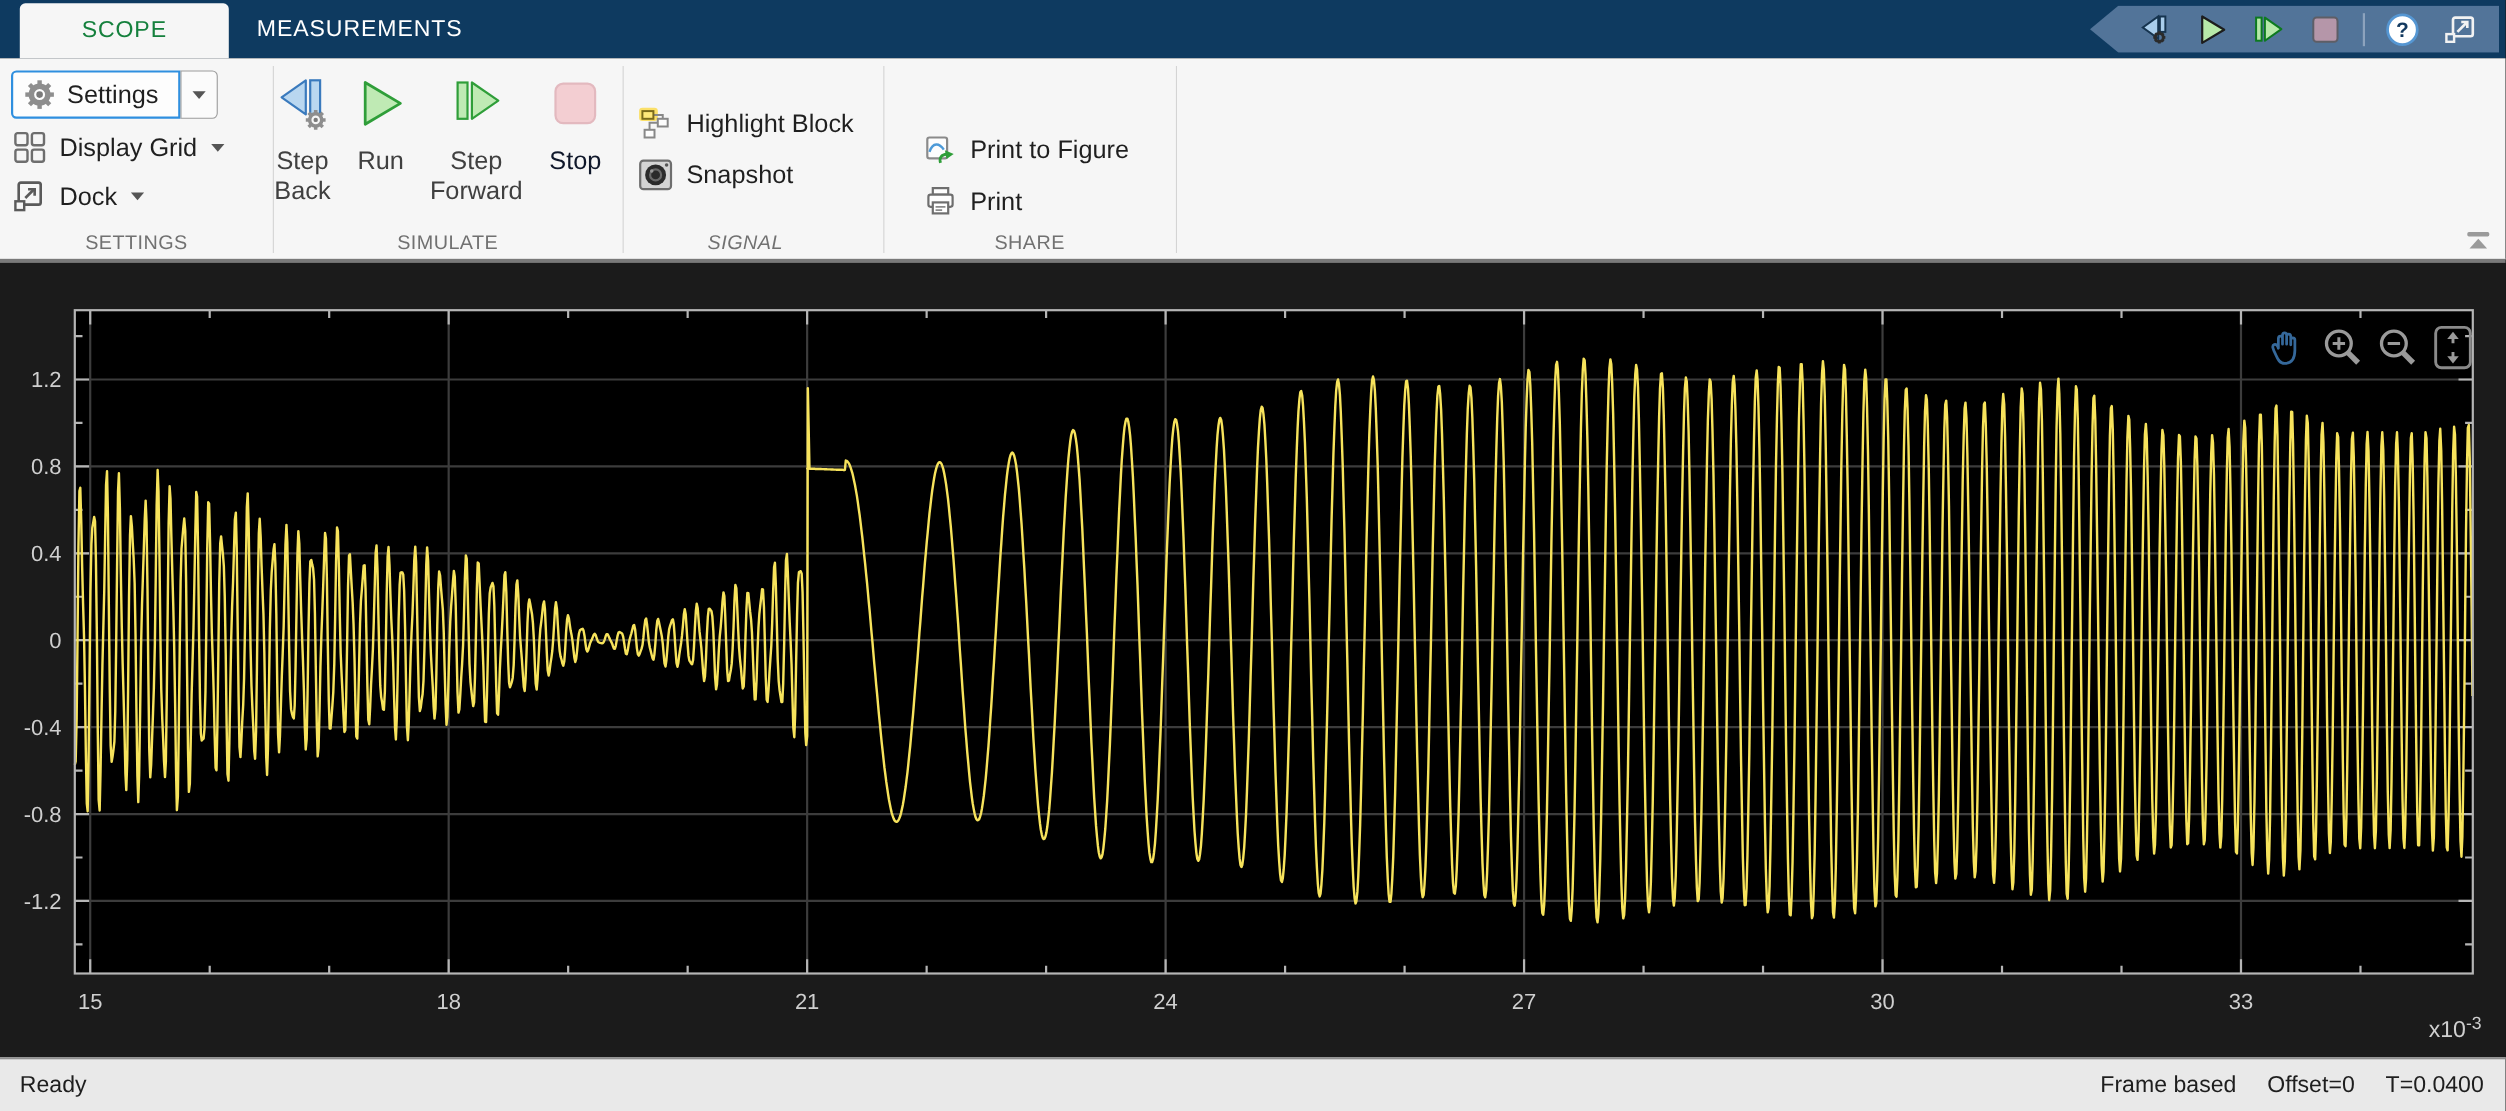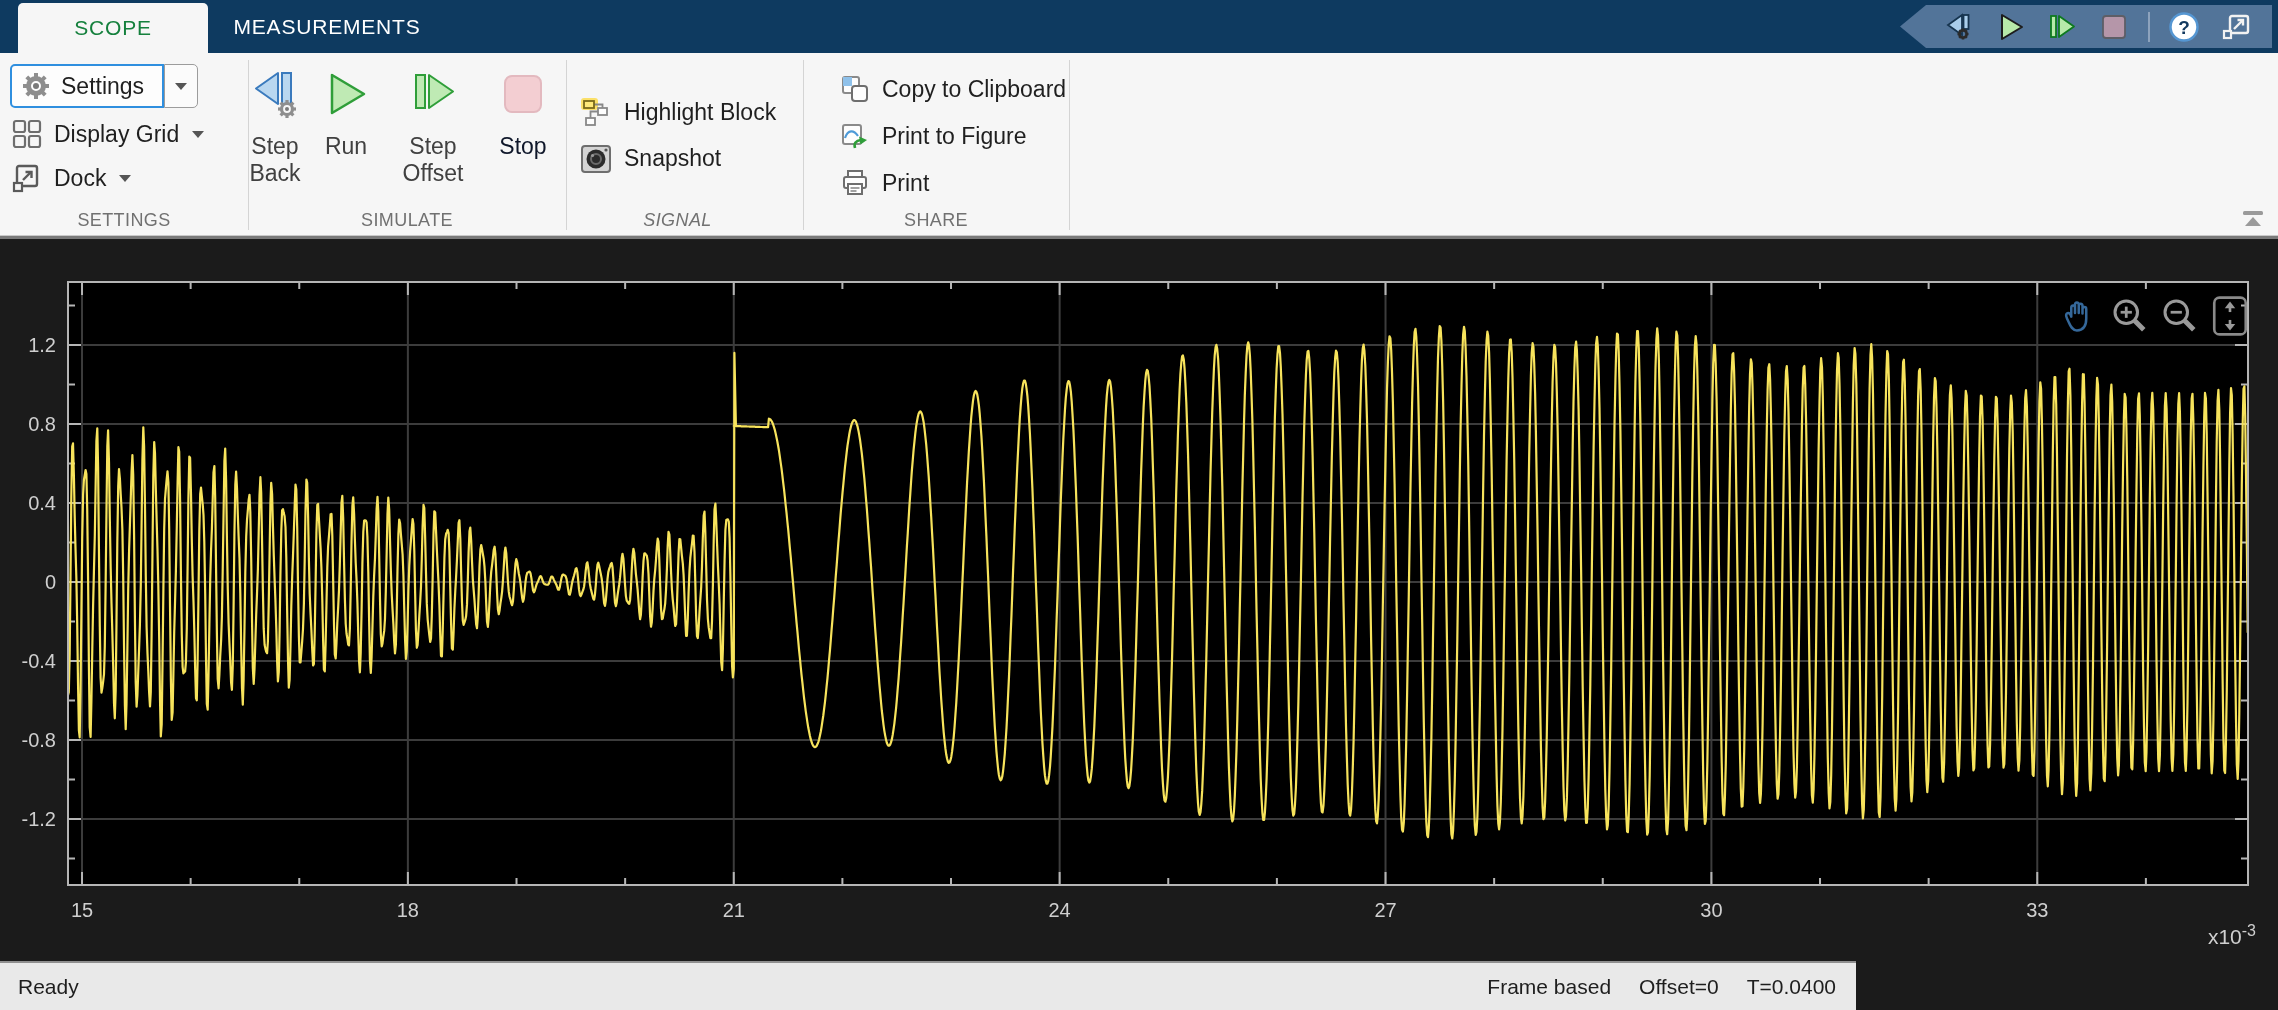--- a/index.html
+++ b/index.html
@@ -275,14 +275,6 @@
     <div class="grp-label" style="left:559px;width:237px;font-style:italic;">SIGNAL</div>
     <div class="rsep" style="left:803px;"></div>
 
-    <div class="row-btn" style="left:840px;top:14px;">
-      <svg width="30" height="30" viewBox="0 0 30 30">
-        <rect x="3" y="3" width="16" height="16" rx="2" fill="#fdfdfd" stroke="#8a8a8a" stroke-width="2"></rect>
-        <rect x="3" y="3" width="9" height="9" fill="#8fc1ea"></rect>
-        <rect x="12" y="12" width="15" height="15" rx="3" fill="#fdfdfd" stroke="#6e6e6e" stroke-width="2"></rect>
-      </svg>
-      <span class="row-label">Copy to Clipboard</span>
-    </div>
 
     <div class="row-btn" style="left:840px;top:61px;">
       <svg width="30" height="30" viewBox="0 0 30 30">

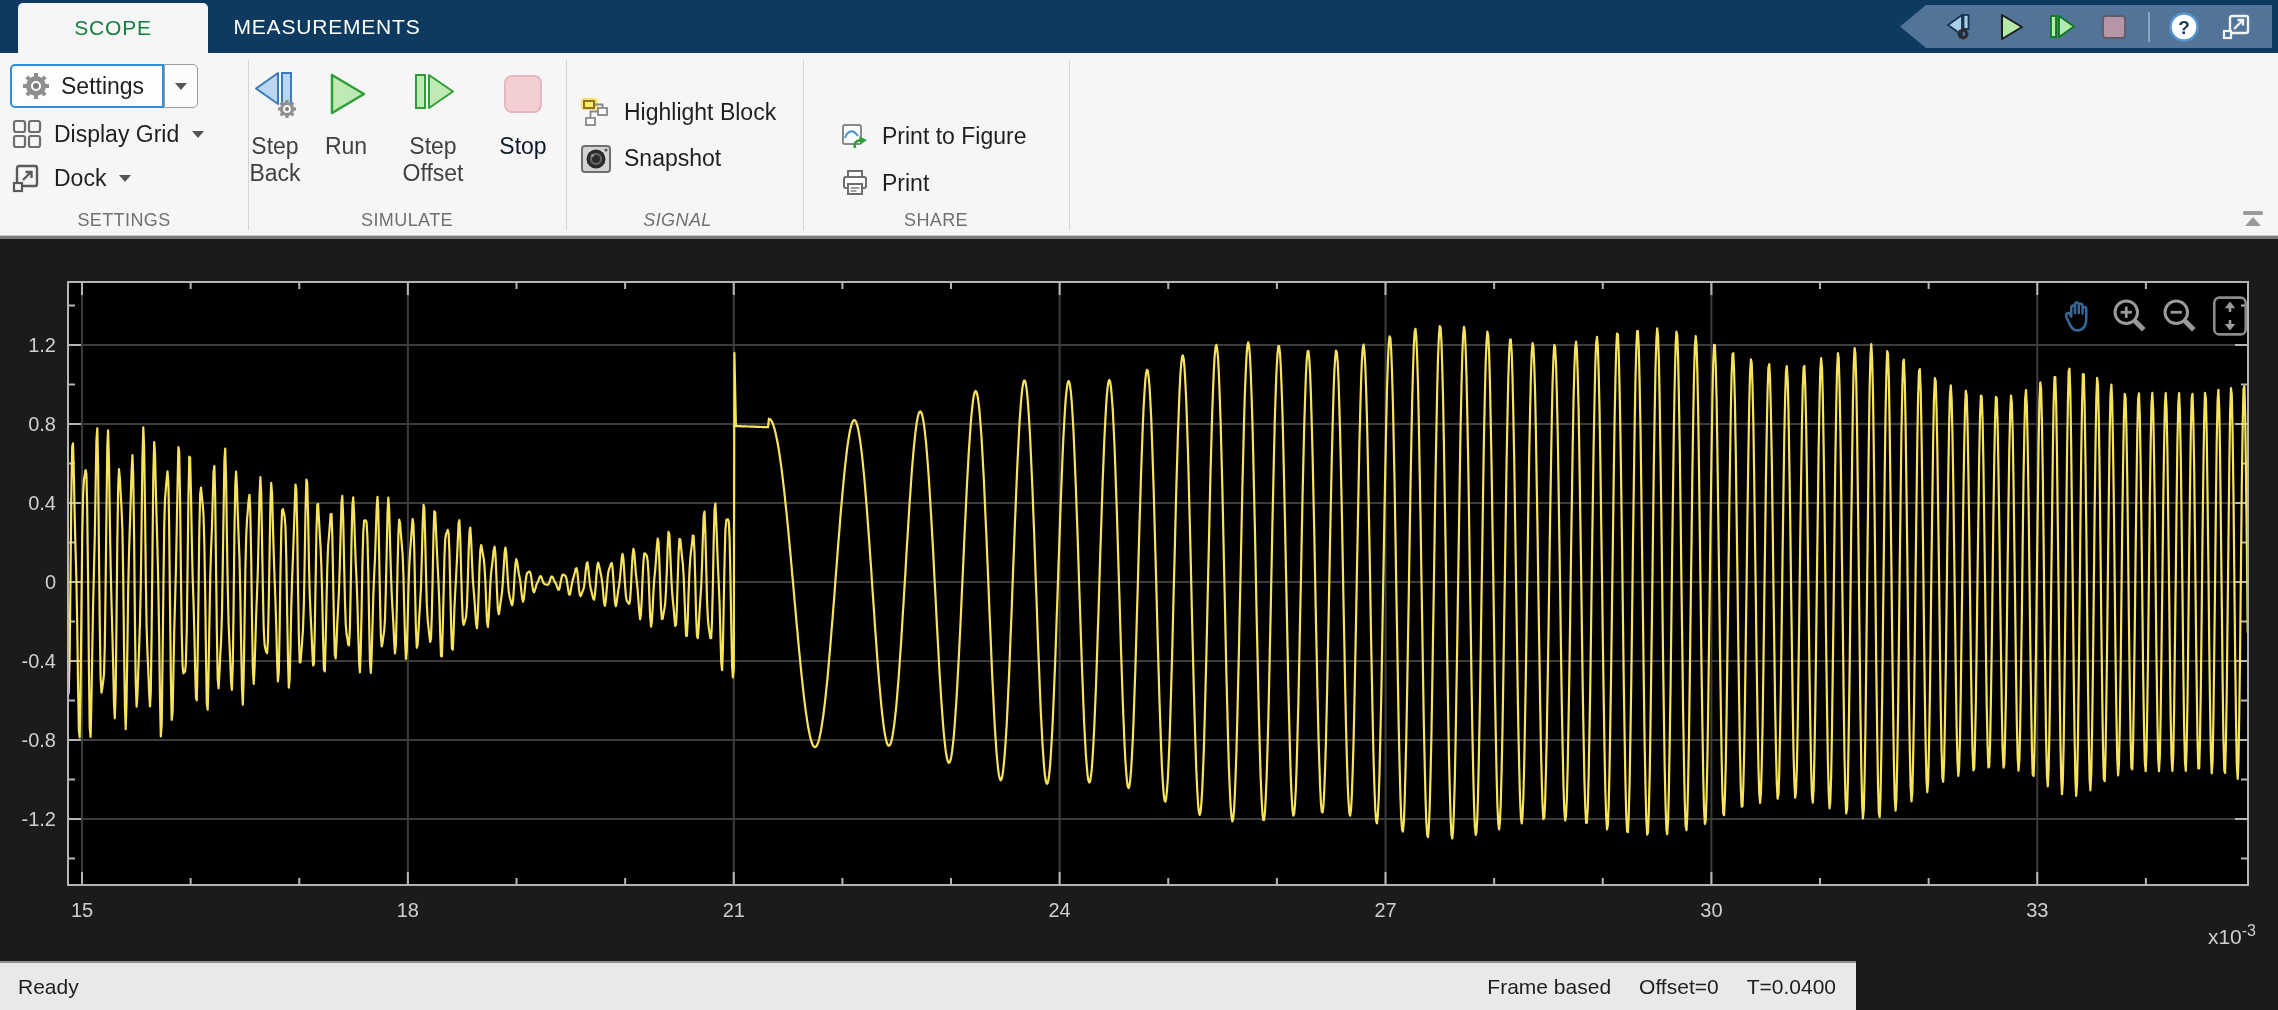--- a/index.html
+++ b/index.html
@@ -229,7 +229,7 @@
       </div>
       <div class="big-label">
         <div>Step</div>
-        <div>Offset</div>
+        <div>Forward</div>
       </div>
     </div>
 

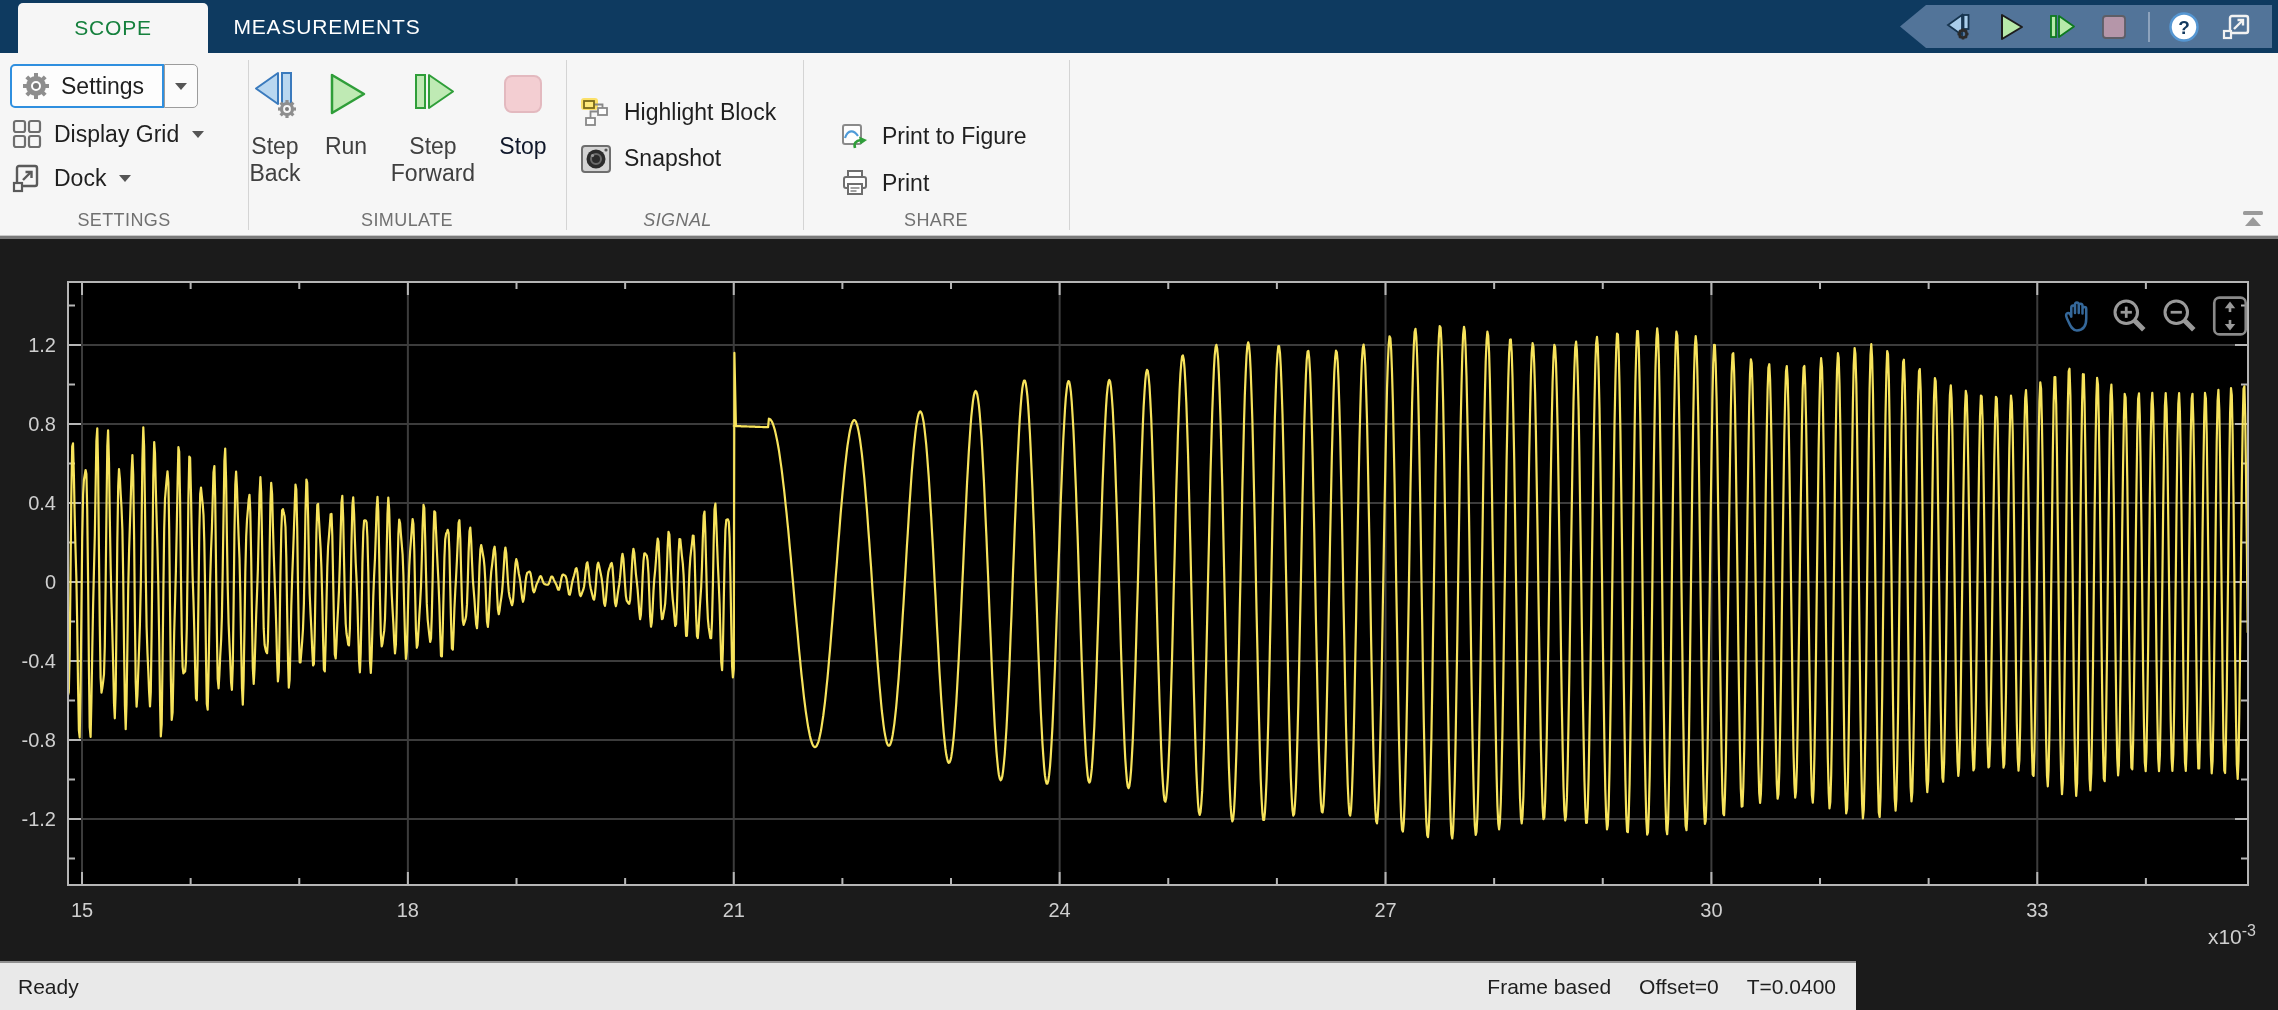--- a/index.html
+++ b/index.html
@@ -53,7 +53,7 @@
   .ptool{width:44px;height:44px;display:flex;align-items:center;justify-content:center;}
 
   
-  .statusbar{position:absolute;left:0;top:961px;width:1856px;height:49px;background:#e9e9e9;
+  .statusbar{position:absolute;left:0;top:961px;width:2278px;height:49px;background:#e9e9e9;
     border-top:2px solid #8f8f8f;box-sizing:border-box;display:flex;align-items:center;
     font-size:21px;color:#1e1e1e;}
   .status-left{margin-left:18px;}

